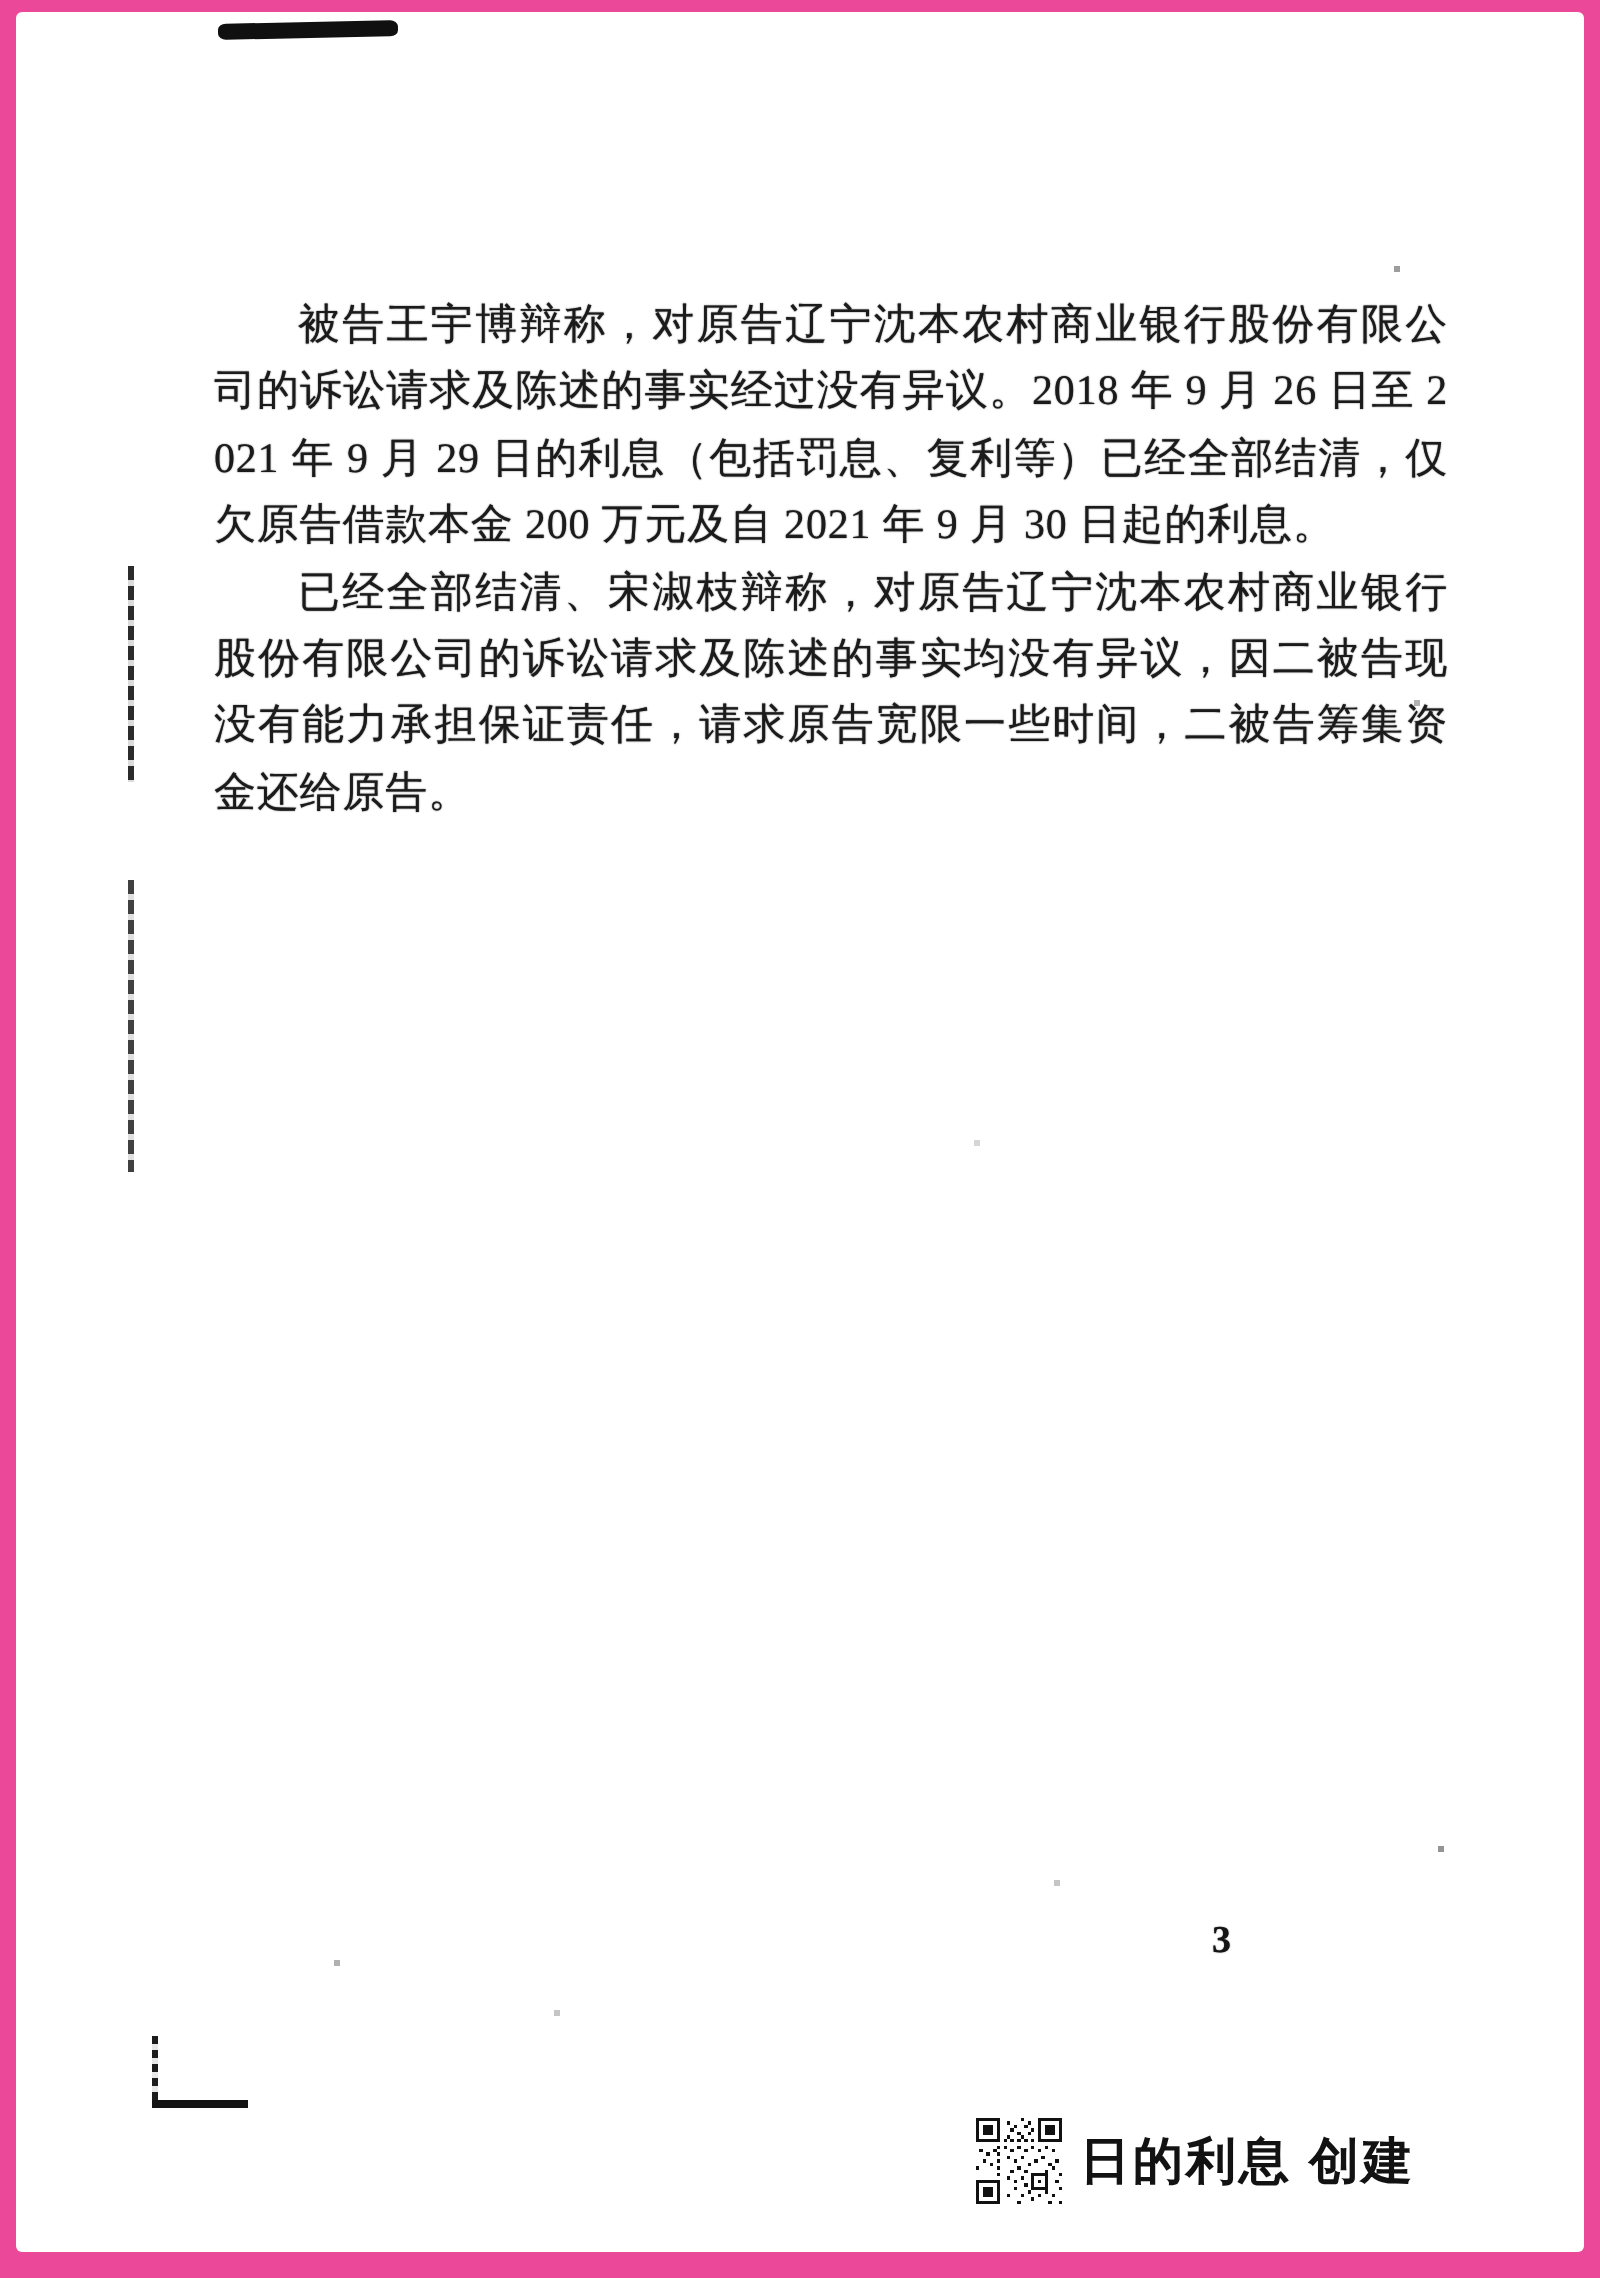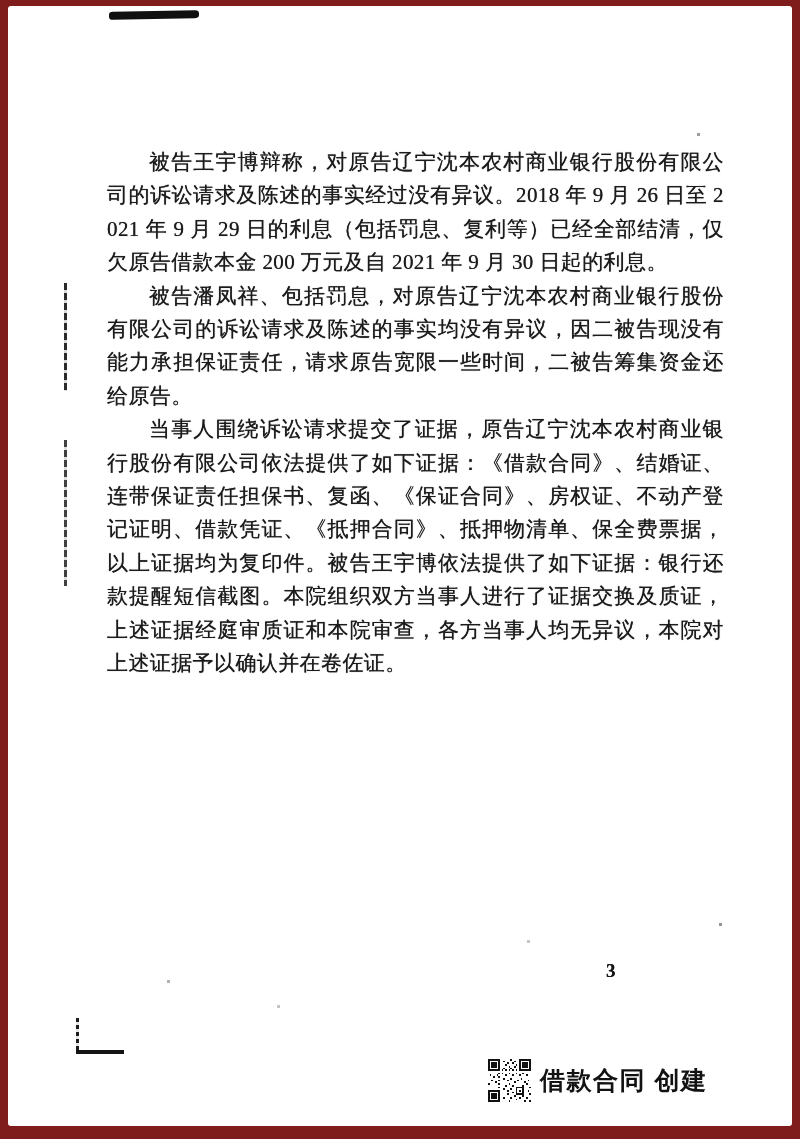--- a/index.html
+++ b/index.html
@@ -14,7 +14,7 @@
     position: relative;
     width: 800px;
     height: 1139px;
-    background: #7f1d1d;
+    background: #ec4899;
     overflow: hidden;
   }
 

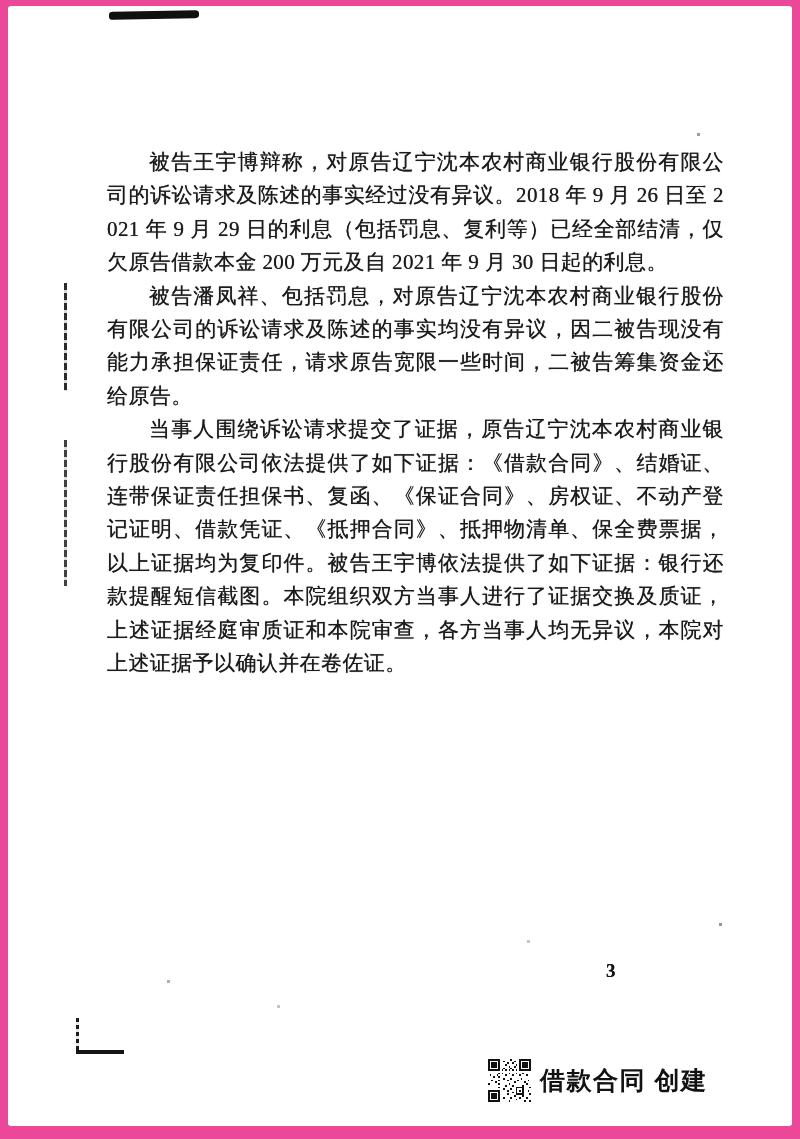--- a/index.html
+++ b/index.html
@@ -151,7 +151,7 @@
 
     <div class="doc-body">
       <p>被告王宇博辩称，对原告辽宁沈本农村商业银行股份有限公司的诉讼请求及陈述的事实经过没有异议。2018 年 9 月 26 日至 2021 年 9 月 29 日的利息（包括罚息、复利等）已经全部结清，仅欠原告借款本金 200 万元及自 2021 年 9 月 30 日起的利息。</p>
-      <p>被告潘凤祥、包括罚息，对原告辽宁沈本农村商业银行股份有限公司的诉讼请求及陈述的事实均没有异议，因二被告现没有能力承担保证责任，请求原告宽限一些时间，二被告筹集资金还给原告。</p>
+      <p>已经全部结清、宋淑枝辩称，对原告辽宁沈本农村商业银行股份有限公司的诉讼请求及陈述的事实均没有异议，因二被告现没有能力承担保证责任，请求原告宽限一些时间，二被告筹集资金还给原告。</p>
       <p>当事人围绕诉讼请求提交了证据，原告辽宁沈本农村商业银行股份有限公司依法提供了如下证据：《借款合同》、结婚证、连带保证责任担保书、复函、《保证合同》、房权证、不动产登记证明、借款凭证、《抵押合同》、抵押物清单、保全费票据，以上证据均为复印件。被告王宇博依法提供了如下证据：银行还款提醒短信截图。本院组织双方当事人进行了证据交换及质证，上述证据经庭审质证和本院审查，各方当事人均无异议，本院对上述证据予以确认并在卷佐证。</p>
     </div>
 

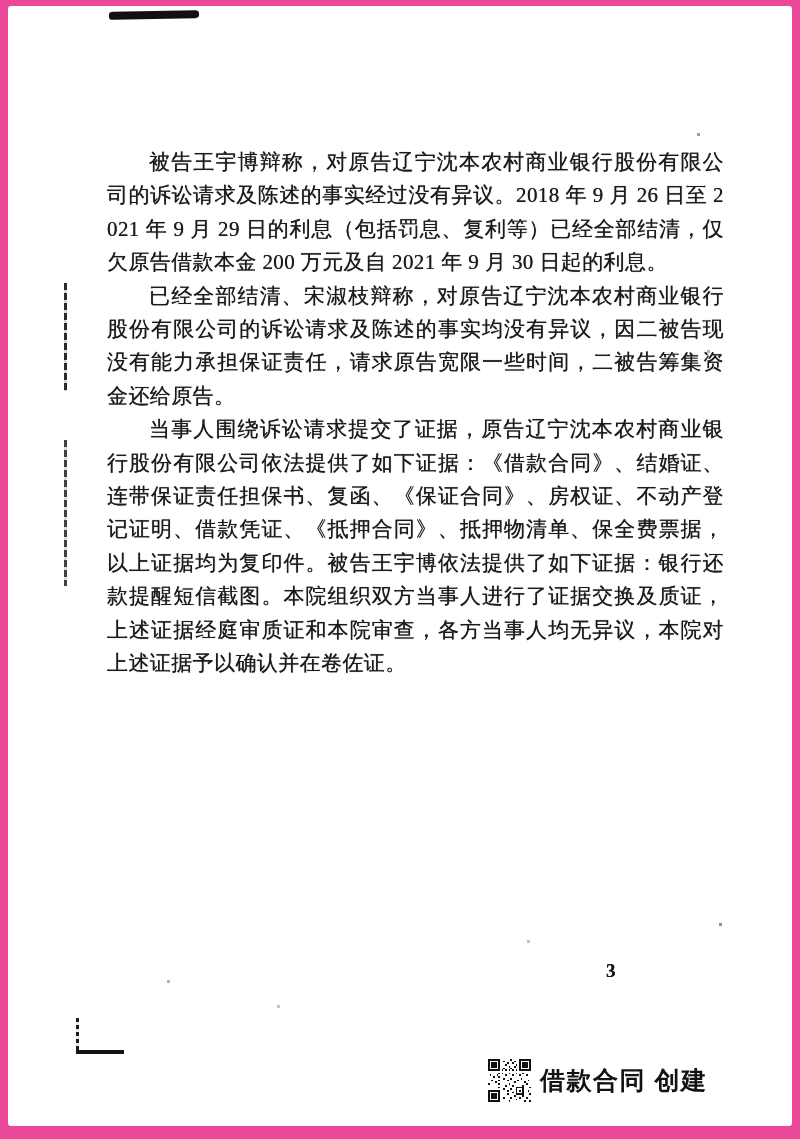--- a/index.html
+++ b/index.html
@@ -152,7 +152,6 @@
     <div class="doc-body">
       <p>被告王宇博辩称，对原告辽宁沈本农村商业银行股份有限公司的诉讼请求及陈述的事实经过没有异议。2018 年 9 月 26 日至 2021 年 9 月 29 日的利息（包括罚息、复利等）已经全部结清，仅欠原告借款本金 200 万元及自 2021 年 9 月 30 日起的利息。</p>
       <p>已经全部结清、宋淑枝辩称，对原告辽宁沈本农村商业银行股份有限公司的诉讼请求及陈述的事实均没有异议，因二被告现没有能力承担保证责任，请求原告宽限一些时间，二被告筹集资金还给原告。</p>
-      <p>当事人围绕诉讼请求提交了证据，原告辽宁沈本农村商业银行股份有限公司依法提供了如下证据：《借款合同》、结婚证、连带保证责任担保书、复函、《保证合同》、房权证、不动产登记证明、借款凭证、《抵押合同》、抵押物清单、保全费票据，以上证据均为复印件。被告王宇博依法提供了如下证据：银行还款提醒短信截图。本院组织双方当事人进行了证据交换及质证，上述证据经庭审质证和本院审查，各方当事人均无异议，本院对上述证据予以确认并在卷佐证。</p>
     </div>
 
     <div class="page-number">3</div>

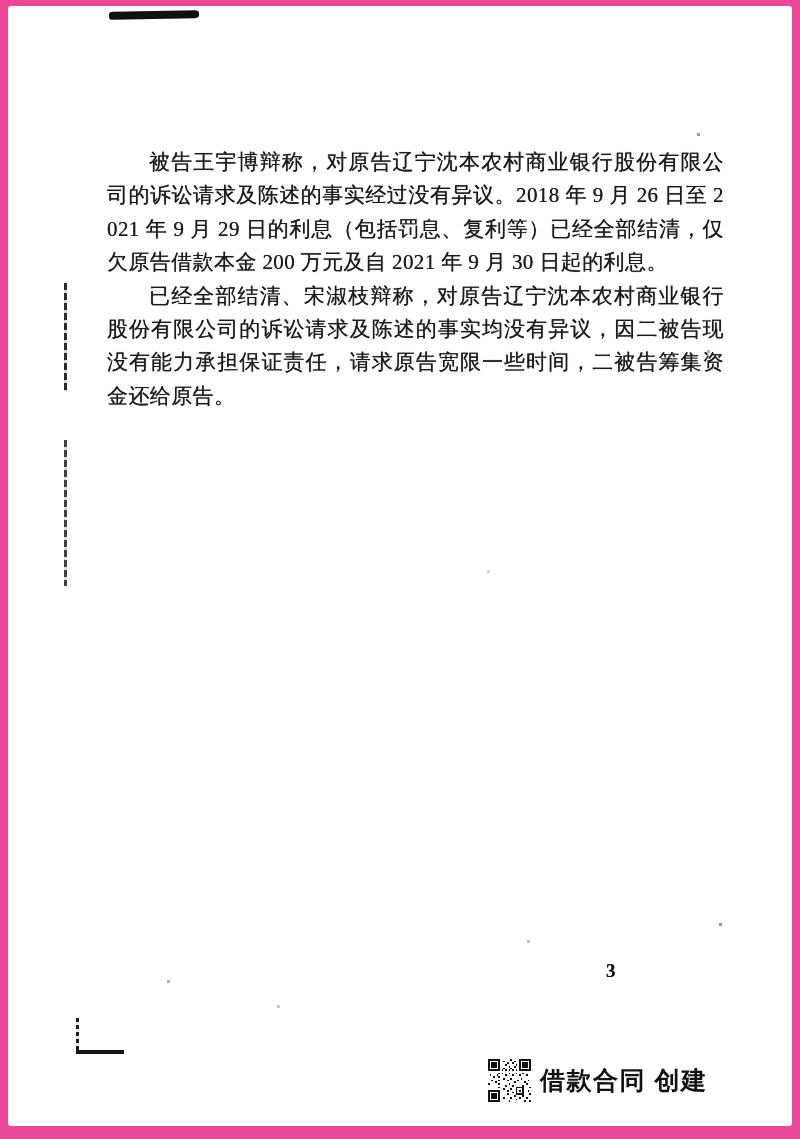--- a/index.html
+++ b/index.html
@@ -176,7 +176,7 @@
 
         <path fill="#111" d="M8 6h1v1H8zM10 6h1v1h-1zM12 6h1v1h-1zM14 6h1v1h-1zM16 6h1v1h-1zM6 8h1v1H6zM6 10h1v1H6zM6 12h1v1H6zM6 14h1v1H6zM6 16h1v1H6zM9 1h1v1H9zM11 2h1v1h-1zM13 0h1v1h-1zM15 1h1v1h-1zM10 3h1v1h-1zM12 4h1v1h-1zM14 2h1v1h-1zM16 3h1v1h-1zM9 5h1v1H9zM13 5h1v1h-1zM15 4h1v1h-1zM8 8h1v1H8zM10 9h1v1h-1zM12 8h1v1h-1zM14 9h1v1h-1zM16 8h1v1h-1zM18 9h1v1h-1zM20 8h1v1h-1zM22 9h1v1h-1zM1 9h1v1H1zM3 10h1v1H3zM5 9h1v1H5zM2 12h1v1H2zM4 13h1v1H4zM0 14h1v1H0zM6 12h1v1H6zM9 11h1v1H9zM11 12h1v1h-1zM13 11h1v1h-1zM15 13h1v1h-1zM17 12h1v1h-1zM19 11h1v1h-1zM21 13h1v1h-1zM23 12h1v1h-1zM10 15h1v1h-1zM12 14h1v1h-1zM14 15h1v1h-1zM20 15h1v1h-1zM22 14h1v1h-1zM9 17h1v1H9zM11 18h1v1h-1zM13 17h1v1h-1zM14 19h1v1h-1zM11 20h1v1h-1zM9 22h1v1H9zM13 22h1v1h-1zM15 21h1v1h-1zM18 22h1v1h-1zM20 21h1v1h-1zM22 22h1v1h-1zM24 20h1v1h-1zM12 24h1v1h-1zM16 23h1v1h-1zM21 24h1v1h-1zM24 24h1v1h-1zM24 16h1v1h-1zM23 18h1v1h-1z"></path>
       </svg>
-      <span class="credit-text">借款合同 创建</span>
+      <span class="credit-text">日的利息 创建</span>
     </div>
 
   </div>

